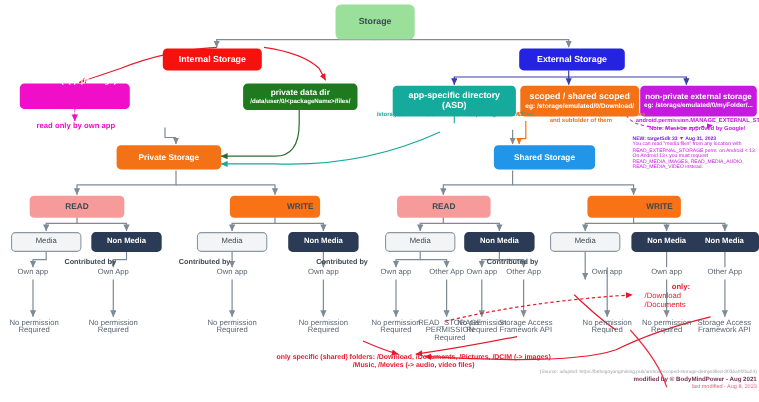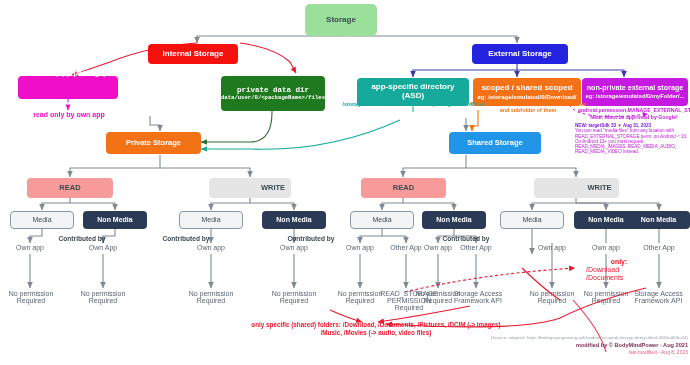--- a/index.html
+++ b/index.html
@@ -188,7 +188,7 @@
     <span class="sub" style="font-size:6px;margin-top:1px;">/data/data/packageName</span>
   </div>
 
-  <div class="node n-private" style="left:221px;top:76px;width:104px;height:35px;font-size:7.5px;font-family:Liberation Mono, monospace;">
+  <div class="node n-private" style="left:221px;top:76px;width:104px;height:24px;font-size:7.5px;">
     <span class="t1">private data dir</span>
     <span class="sub" style="font-size:5.6px;margin-top:1px;">/data/user/0/&lt;packageName&gt;/files/</span>
   </div>

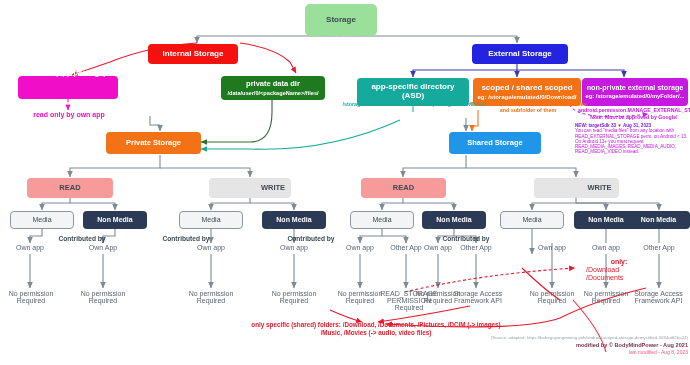--- a/index.html
+++ b/index.html
@@ -28,7 +28,7 @@
   .n-privstore{background:#f47216;color:#ffffff;}
   .n-sharedstore{background:#2196e8;color:#ffffff;margin-left:28px;}
   .n-read{background:#f79a9a;color:#3c4a52;}
-  .n-write{background:#e5e5e5;color:#3c4a52;padding-left:46px;}
+  .n-write{background:#f97316;color:#3c4a52;padding-left:46px;}
   .n-media{background:#f2f4f5;color:#3c4a52;border:1px solid #8b98a3;}
   .n-nonmedia{background:#2b3b55;color:#ffffff;}
 

